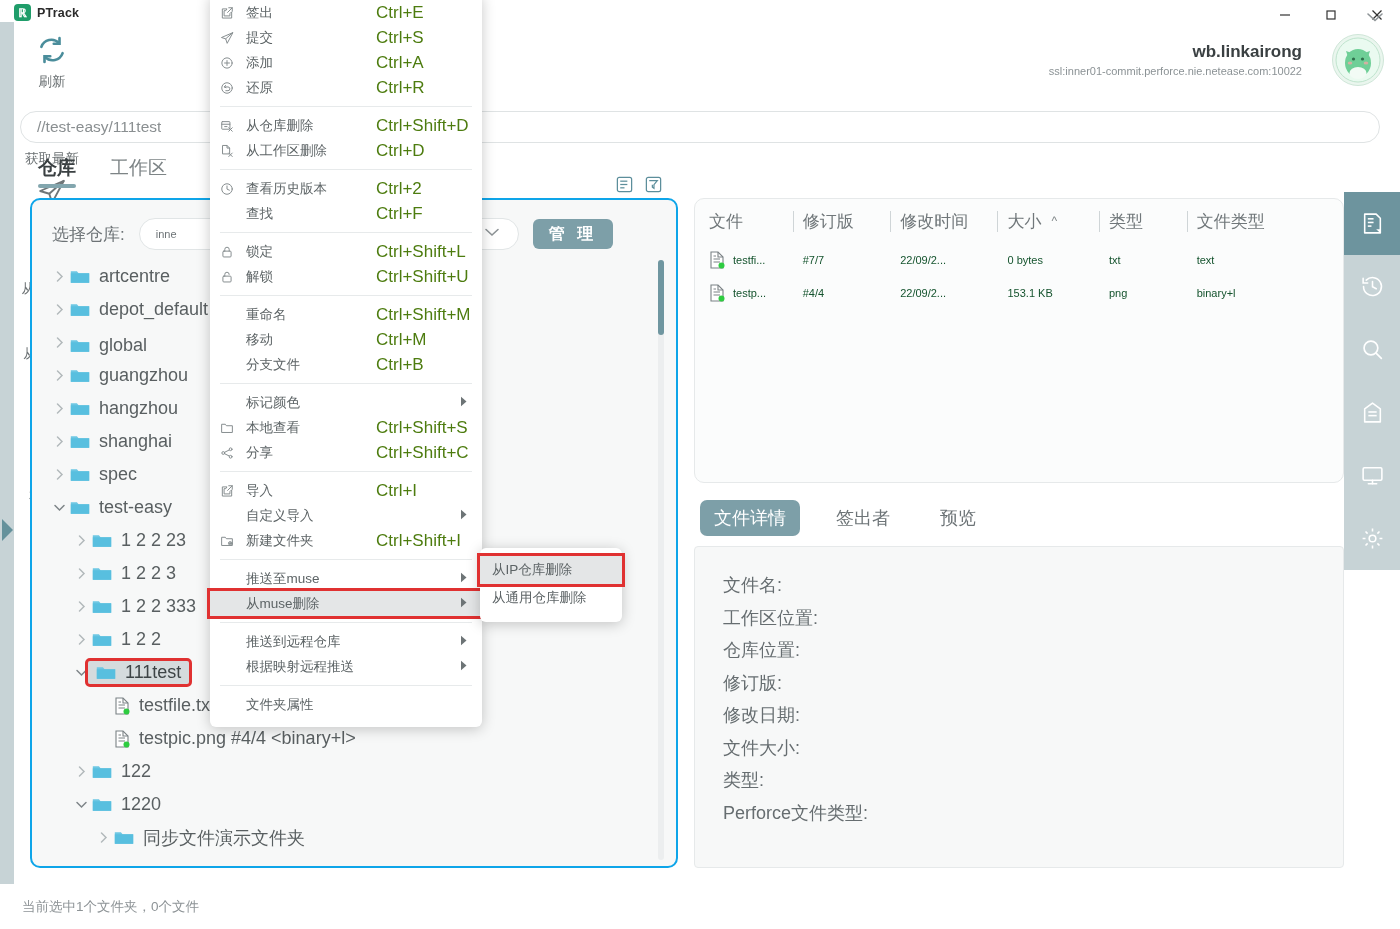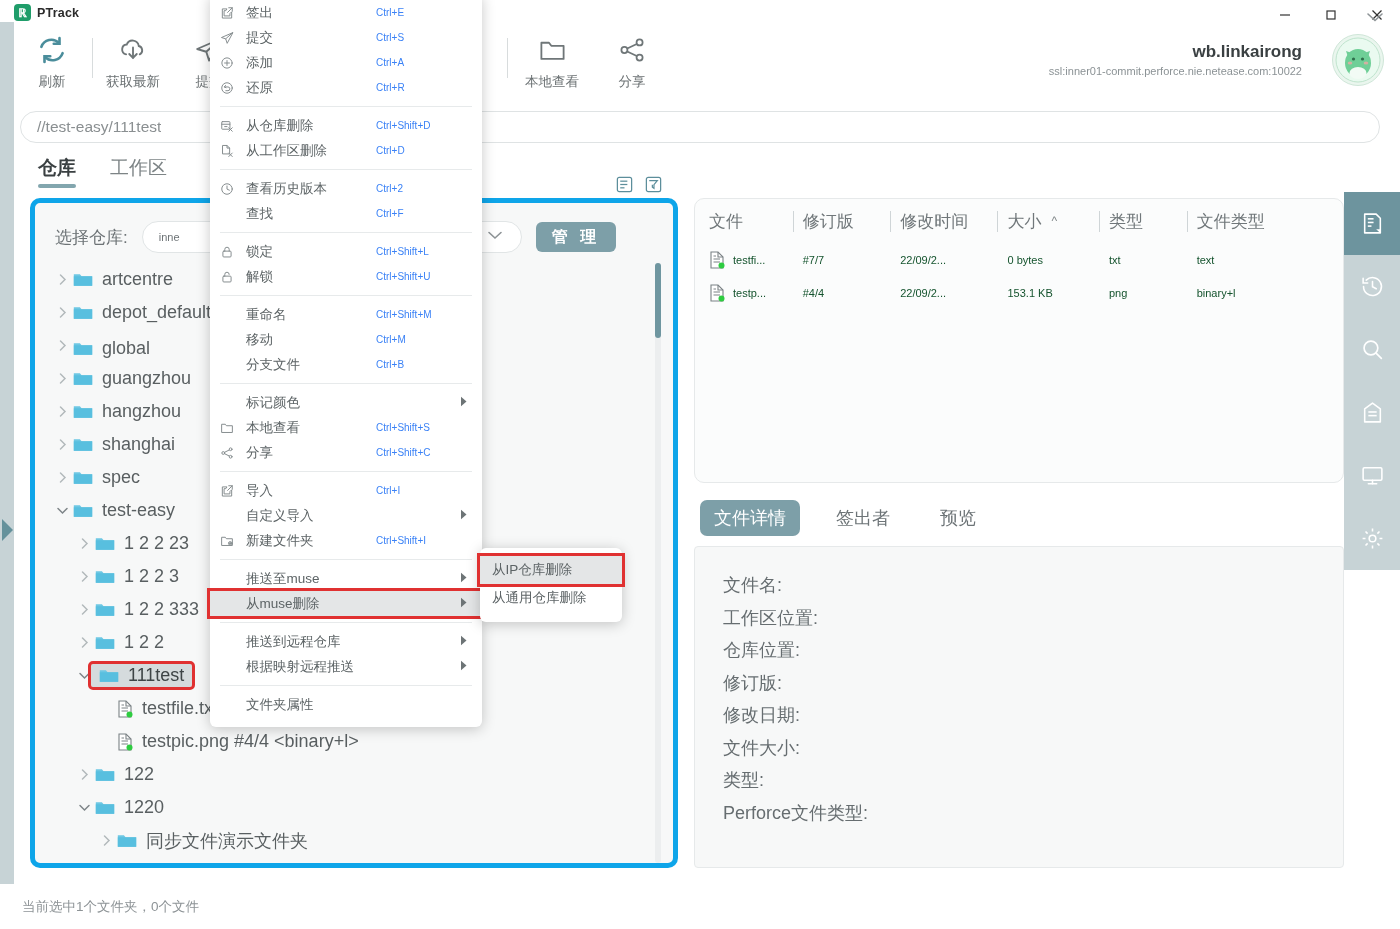--- a/index.html
+++ b/index.html
@@ -147,7 +147,7 @@
   .mi{height:25px;display:flex;align-items:center;padding:0 14px 0 10px;font-size:13.5px;color:#5d6466;position:relative;}
   .mi .mico{width:26px;display:flex;align-items:center;color:#868d8f;}
   .mi .mlbl{flex:1;white-space:nowrap;}
-  .mi .mkey{font-size:10px;color:#3b82f6;margin-left:10px;white-space:nowrap;}
+  .mi .mkey{font-size:17px;color:#4d7c0f;margin-left:10px;white-space:nowrap;}
   .mi .marrow{margin-left:10px;color:#6d7476;font-size:11px;}
   .mi.hl{background:#e4e6e7;}
   .msep{height:1px;background:#e7eaeb;margin:6px 10px;}

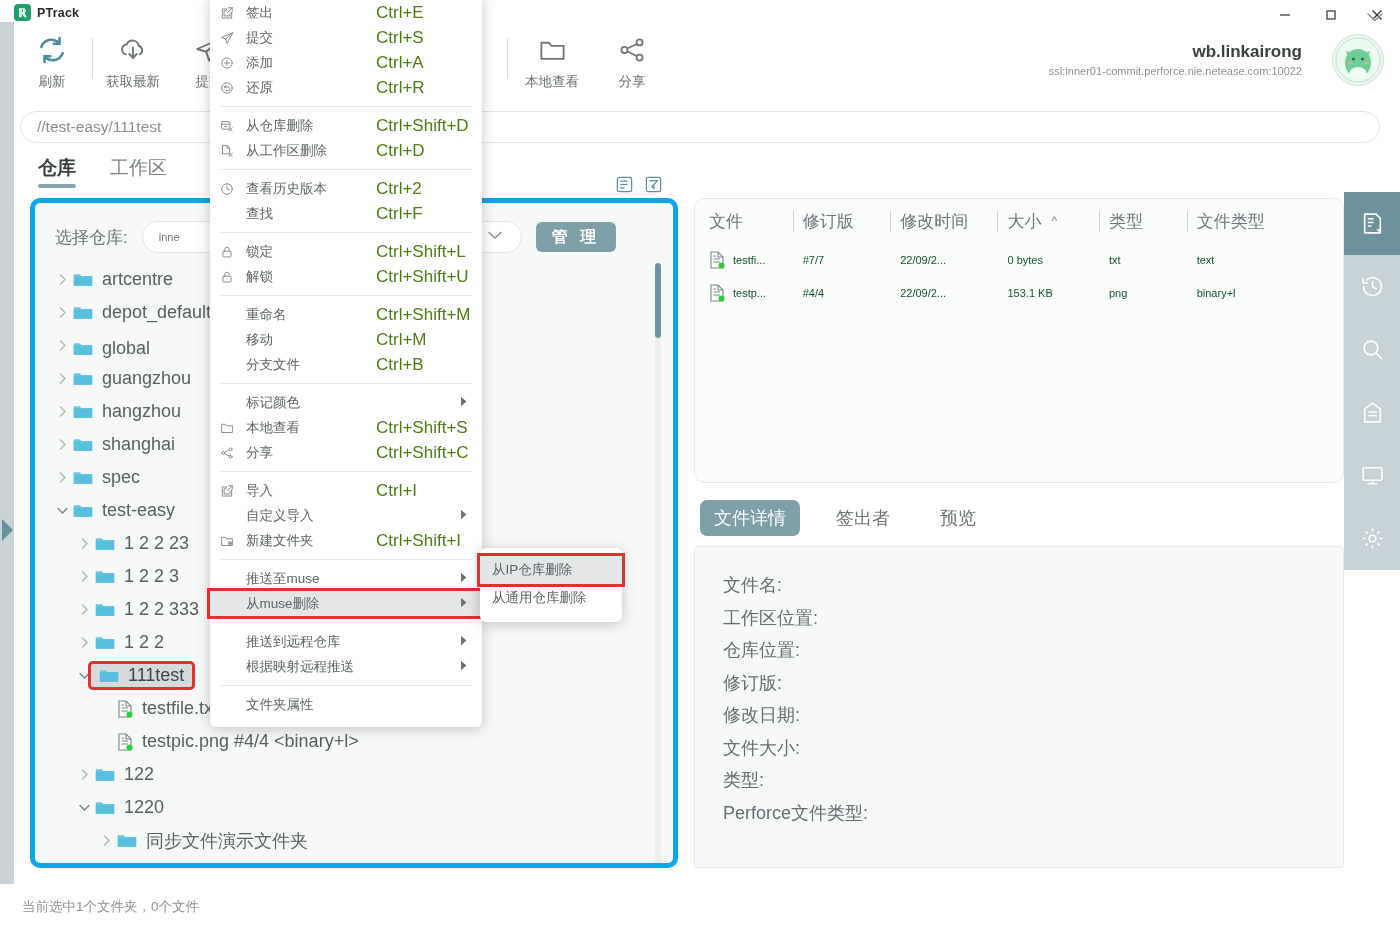--- a/index.html
+++ b/index.html
@@ -37,7 +37,7 @@
   .win-btn svg{display:block;}
 
   
-  .toolbar{position:absolute;left:14px;top:26px;height:74px;display:flex;align-items:flex-start;}
+  .toolbar{position:absolute;left:14px;top:26px;height:74px;display:flex;align-items:flex-start;flex-direction:column;}
   .tool{
     width:76px;height:74px;display:flex;flex-direction:column;align-items:center;
     justify-content:flex-start;padding-top:8px;gap:7px;

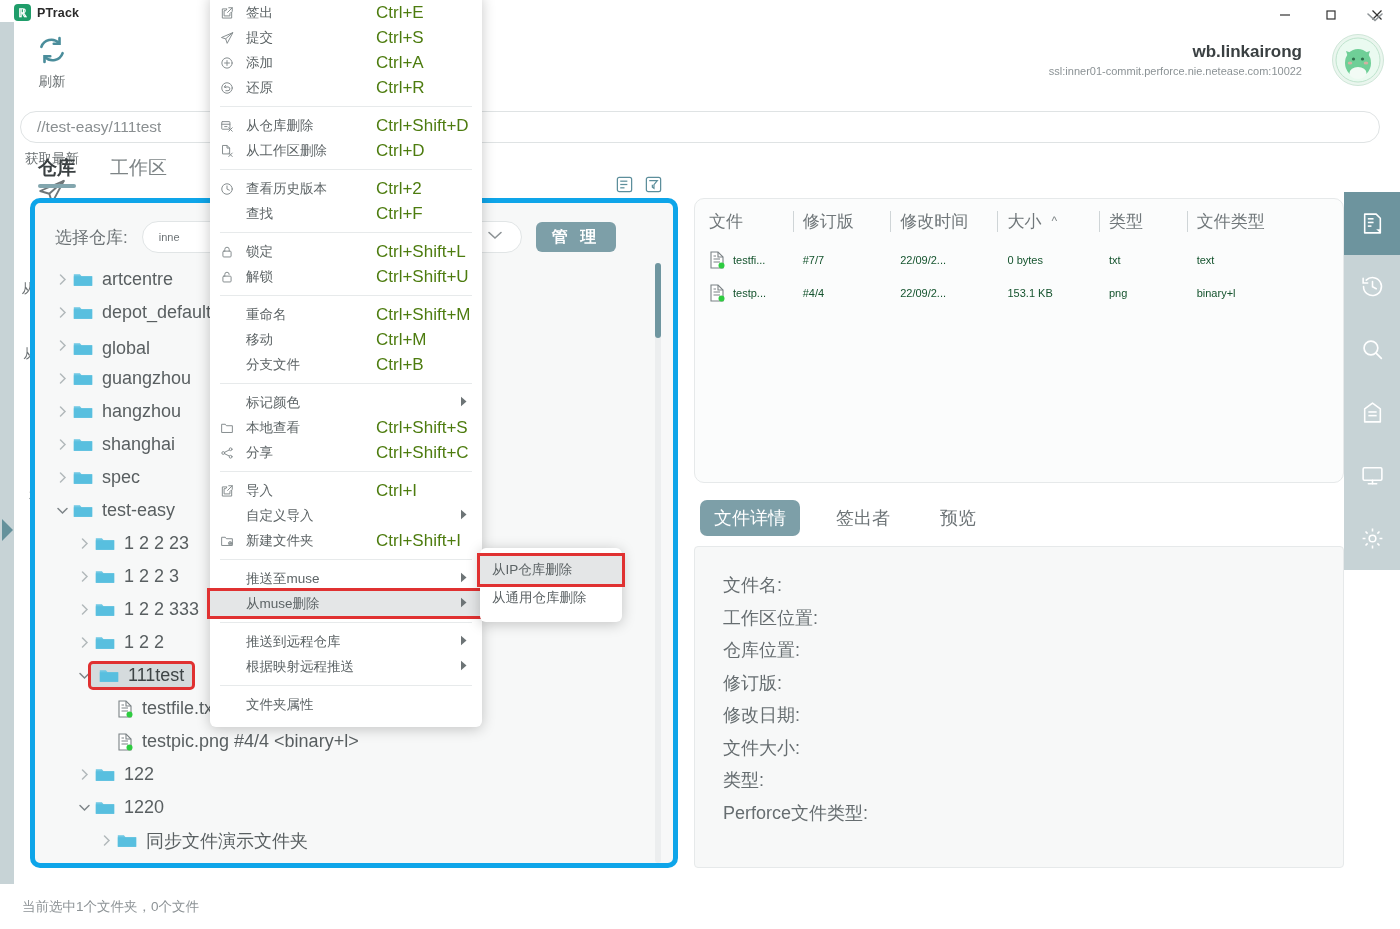--- a/index.html
+++ b/index.html
@@ -80,7 +80,7 @@
   
   .left-card{
     position:absolute;left:30px;top:198px;width:648px;height:670px;
-    background:#f7f8f8;border:5px solid #0ea5e9;border-radius:10px;
+    background:#f7f8f8;border:2px solid #0ea5e9;border-radius:10px;
   }
   .repo-row{position:absolute;left:20px;top:18px;display:flex;align-items:center;gap:14px;}
   .repo-label{font-size:17px;color:#6d7376;}

